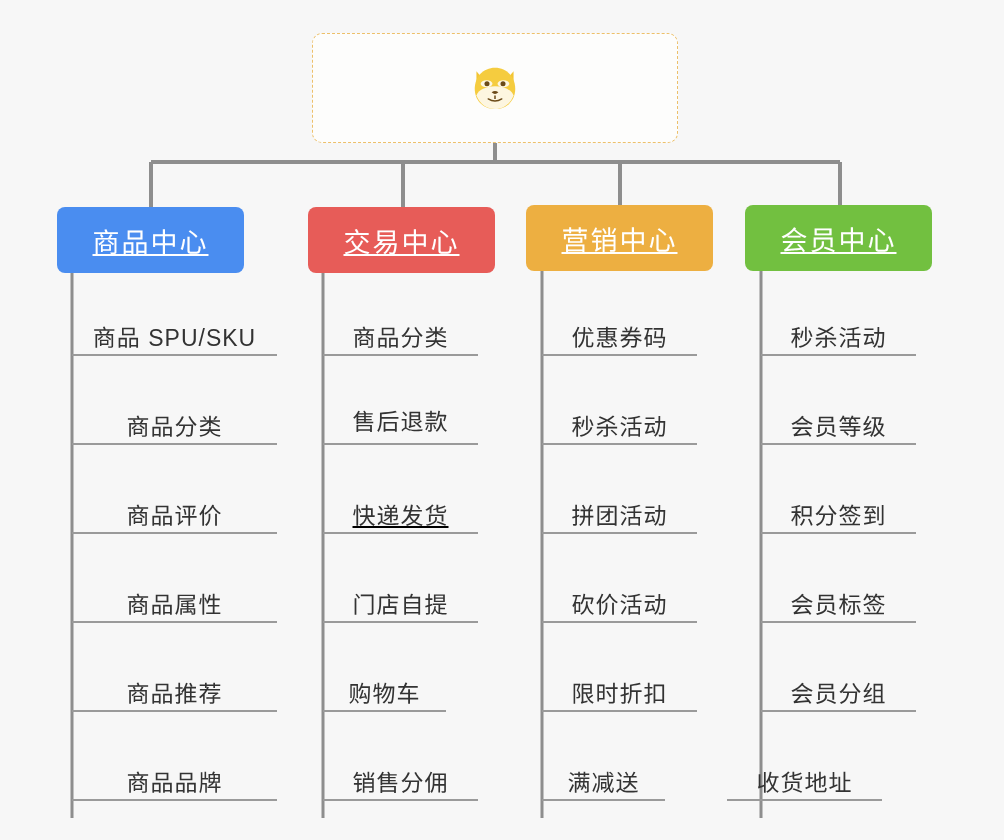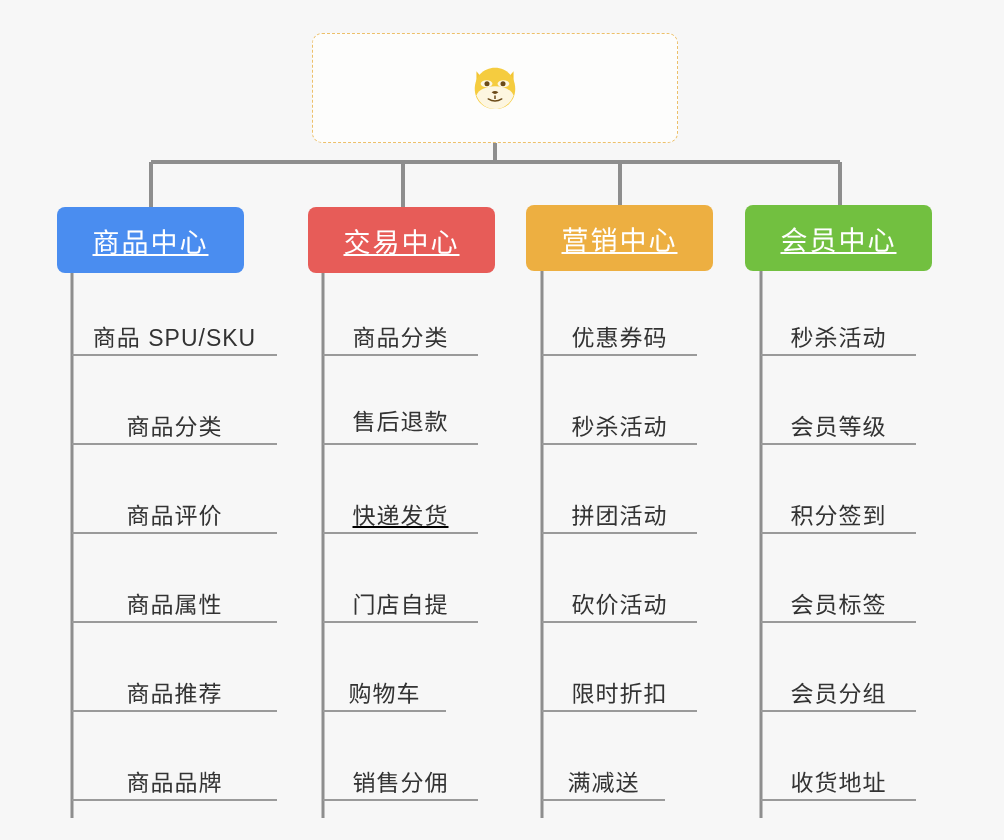--- a/index.html
+++ b/index.html
@@ -226,7 +226,7 @@
       <div class="leaf" style="left: 761px; top: 672px; width: 155px;">
         <span class="leaf-label">会员分组</span>
       </div>
-      <div class="leaf" style="left: 761px; top: 761px; width: 155px;">
+      <div class="leaf" style="left: 727px; top: 761px; width: 155px;">
         <span class="leaf-label">收货地址</span>
       </div>
     </div>

